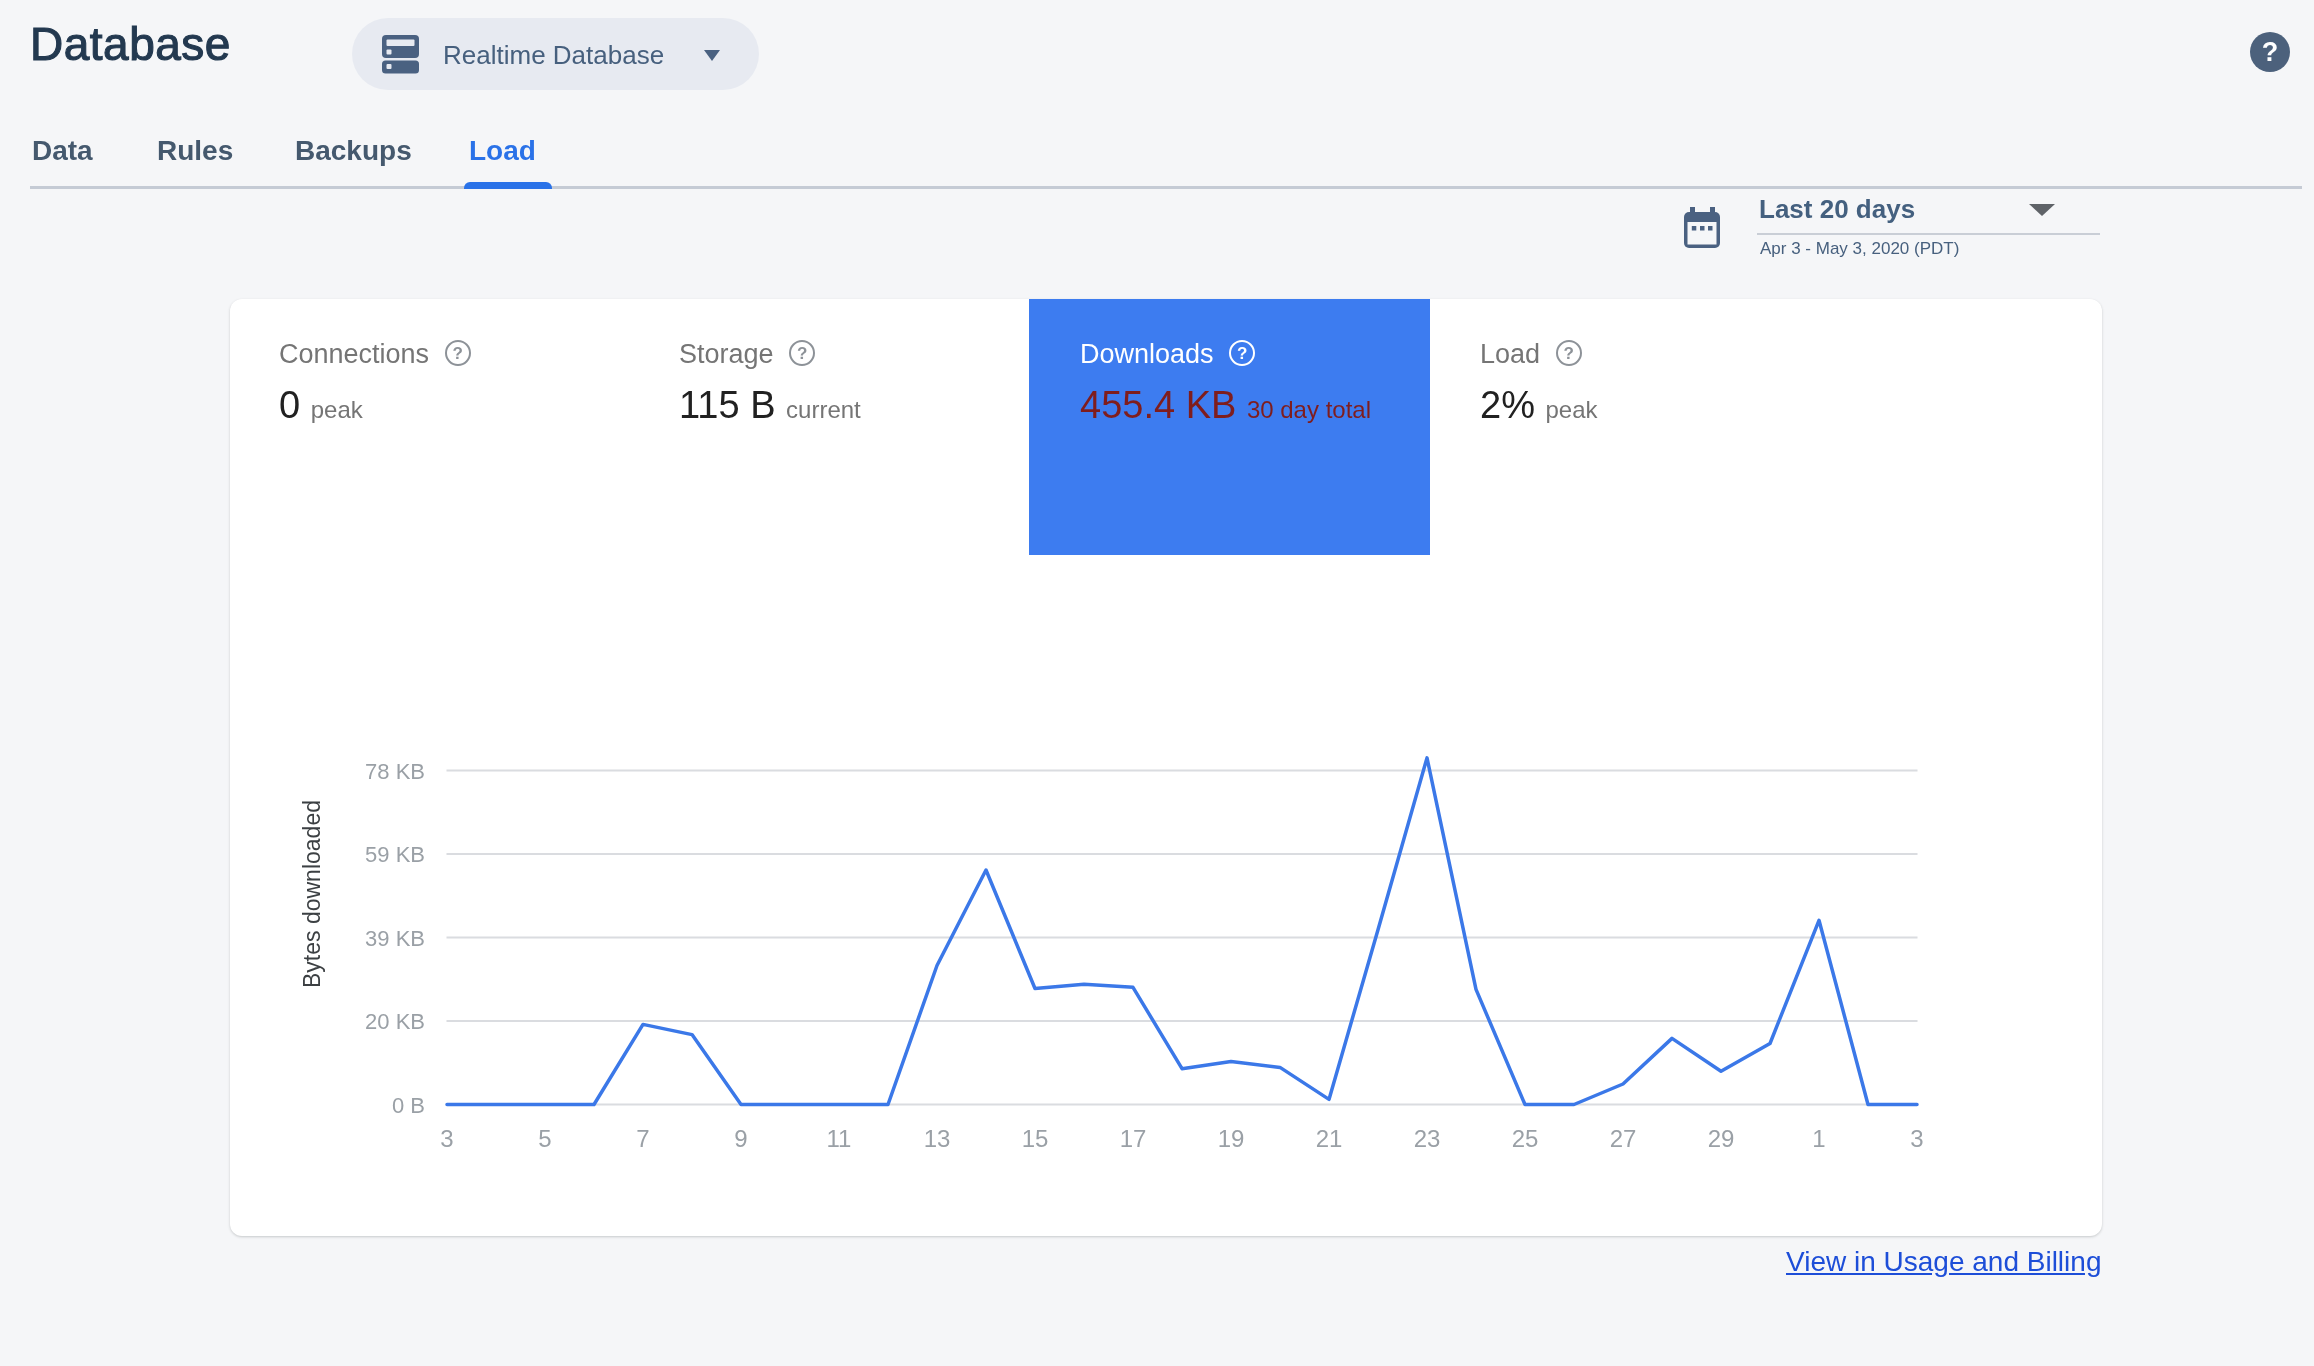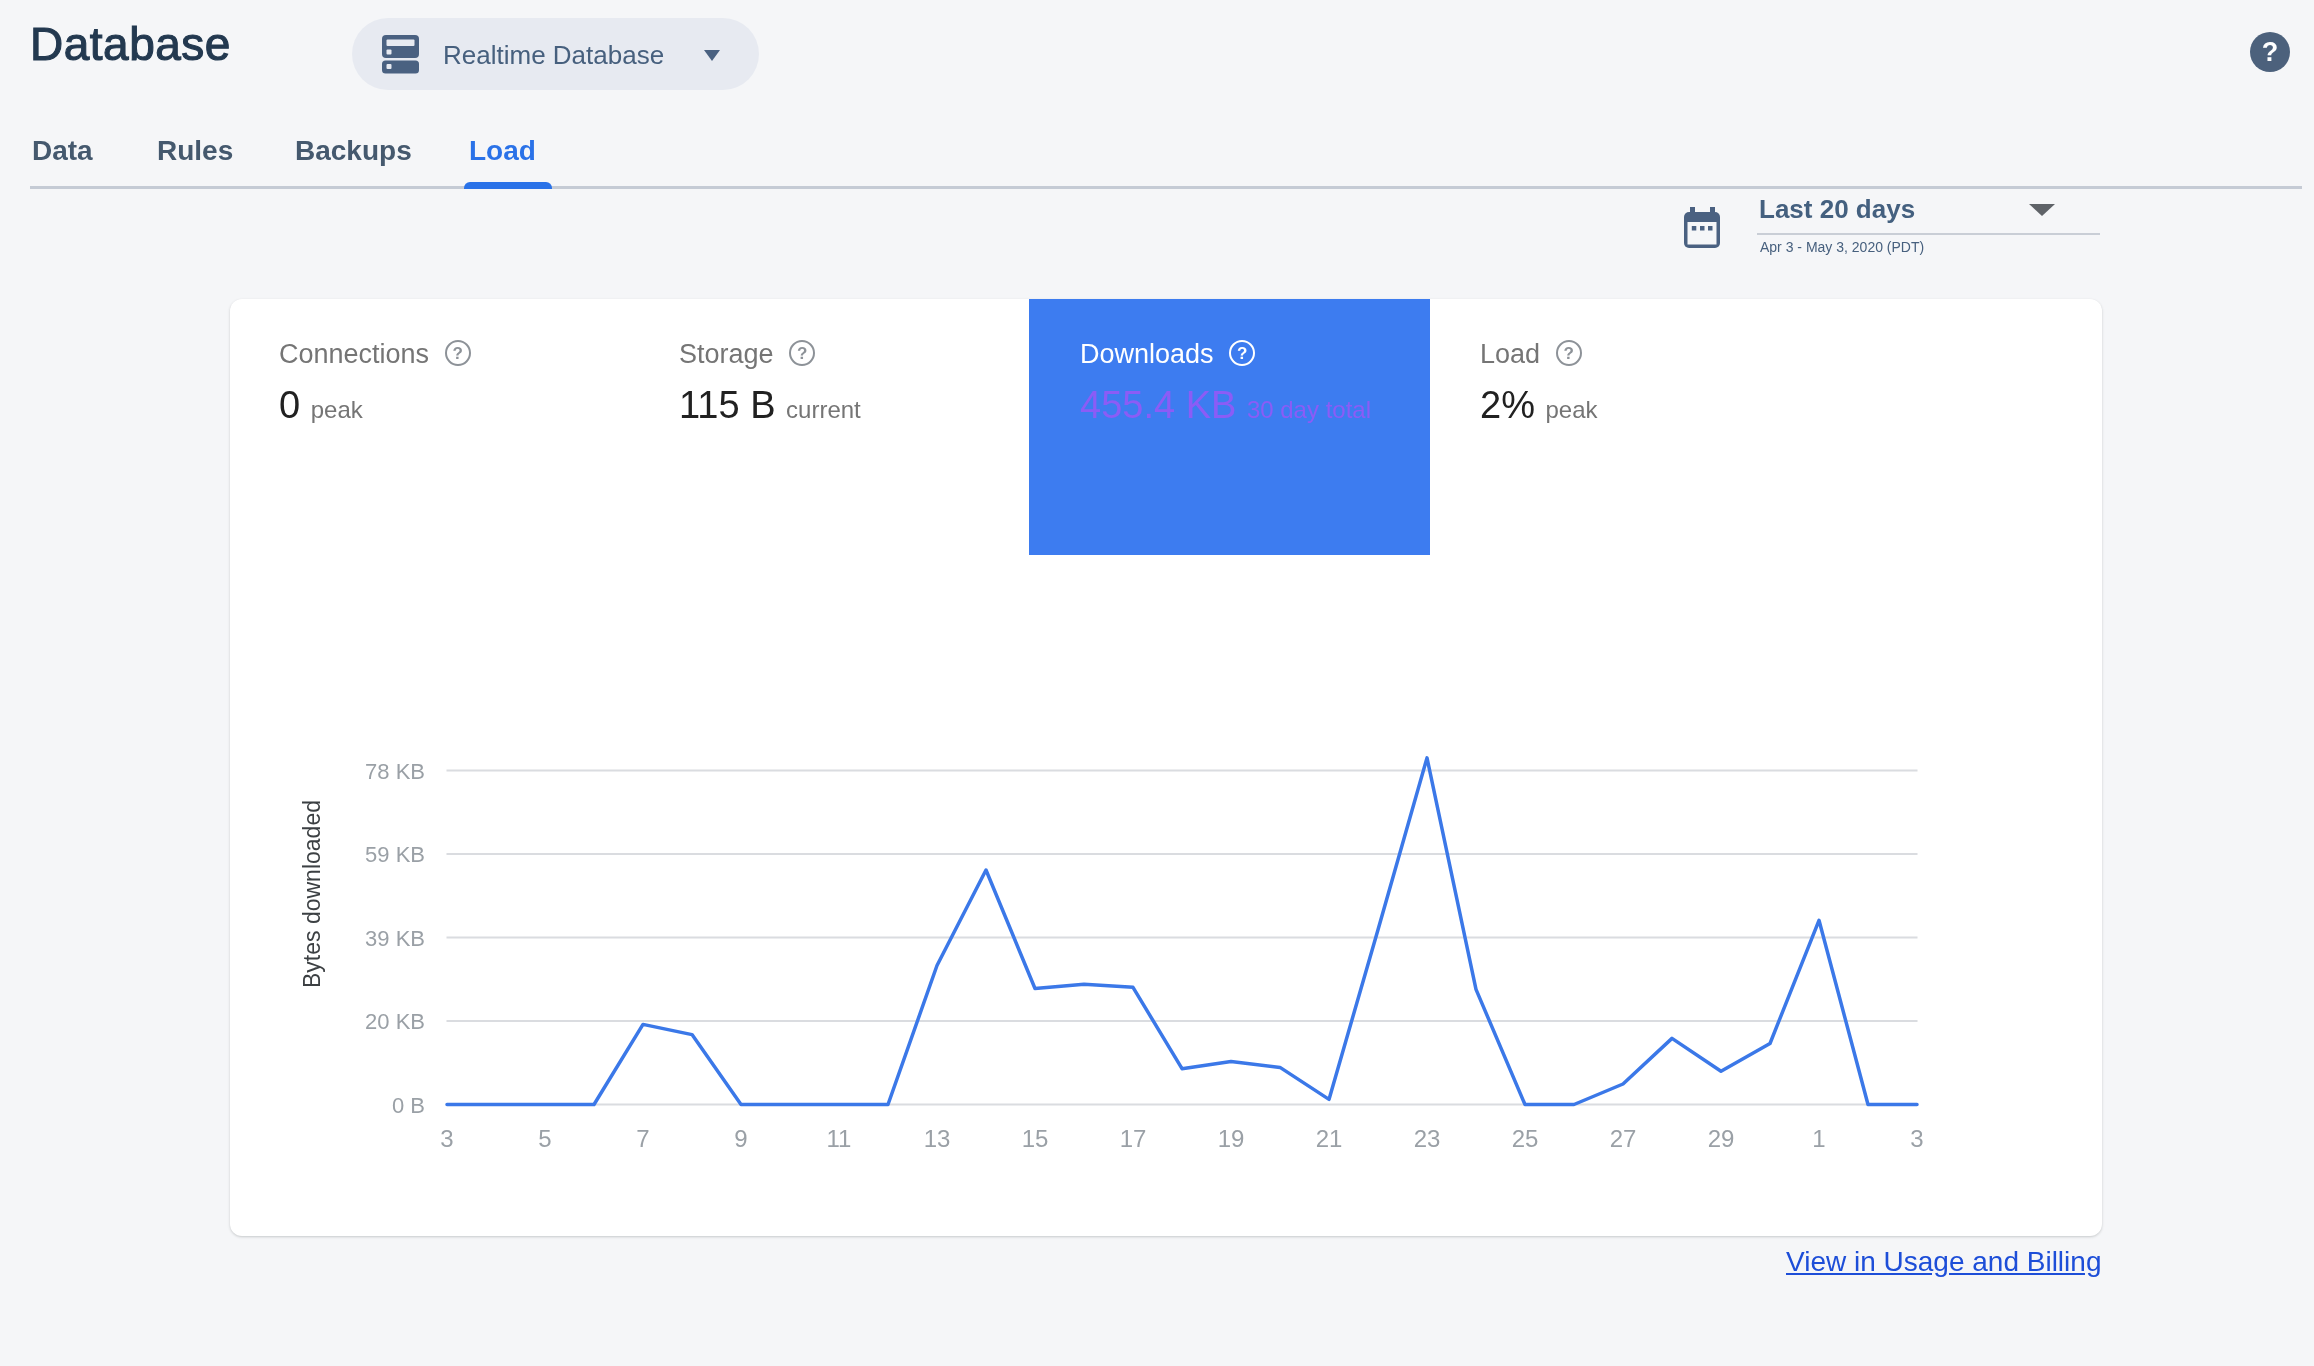--- a/index.html
+++ b/index.html
@@ -46,7 +46,7 @@
 <div class="abs" style="left:1759px;top:196px;font-size:26px;line-height:1;font-weight:bold;color:#44607f">Last 20 days</div>
 <div class="abs" style="left:2029px;top:204px;width:0;height:0;border-left:13.5px solid transparent;border-right:13.5px solid transparent;border-top:12px solid #5f6368"></div>
 <div class="abs" style="left:1757px;top:233px;width:343px;height:2px;background:#c9ced6"></div>
-<div class="abs" style="left:1760px;top:240px;font-size:14px;line-height:1;color:#47607e">Apr 3 - May 3, 2020 (PDT)</div>
+<div class="abs" style="left:1760px;top:240px;font-size:17px;line-height:1;color:#47607e">Apr 3 - May 3, 2020 (PDT)</div>
 
 <div class="abs" style="left:230px;top:299px;width:1872px;height:937px;background:#fff;border-radius:12px;box-shadow:0 1px 3px rgba(60,64,67,.15),0 1px 2px rgba(60,64,67,.1)"></div>
 <div class="abs" style="left:1029px;top:299px;width:401px;height:256px;background:#3d7cf0"></div>

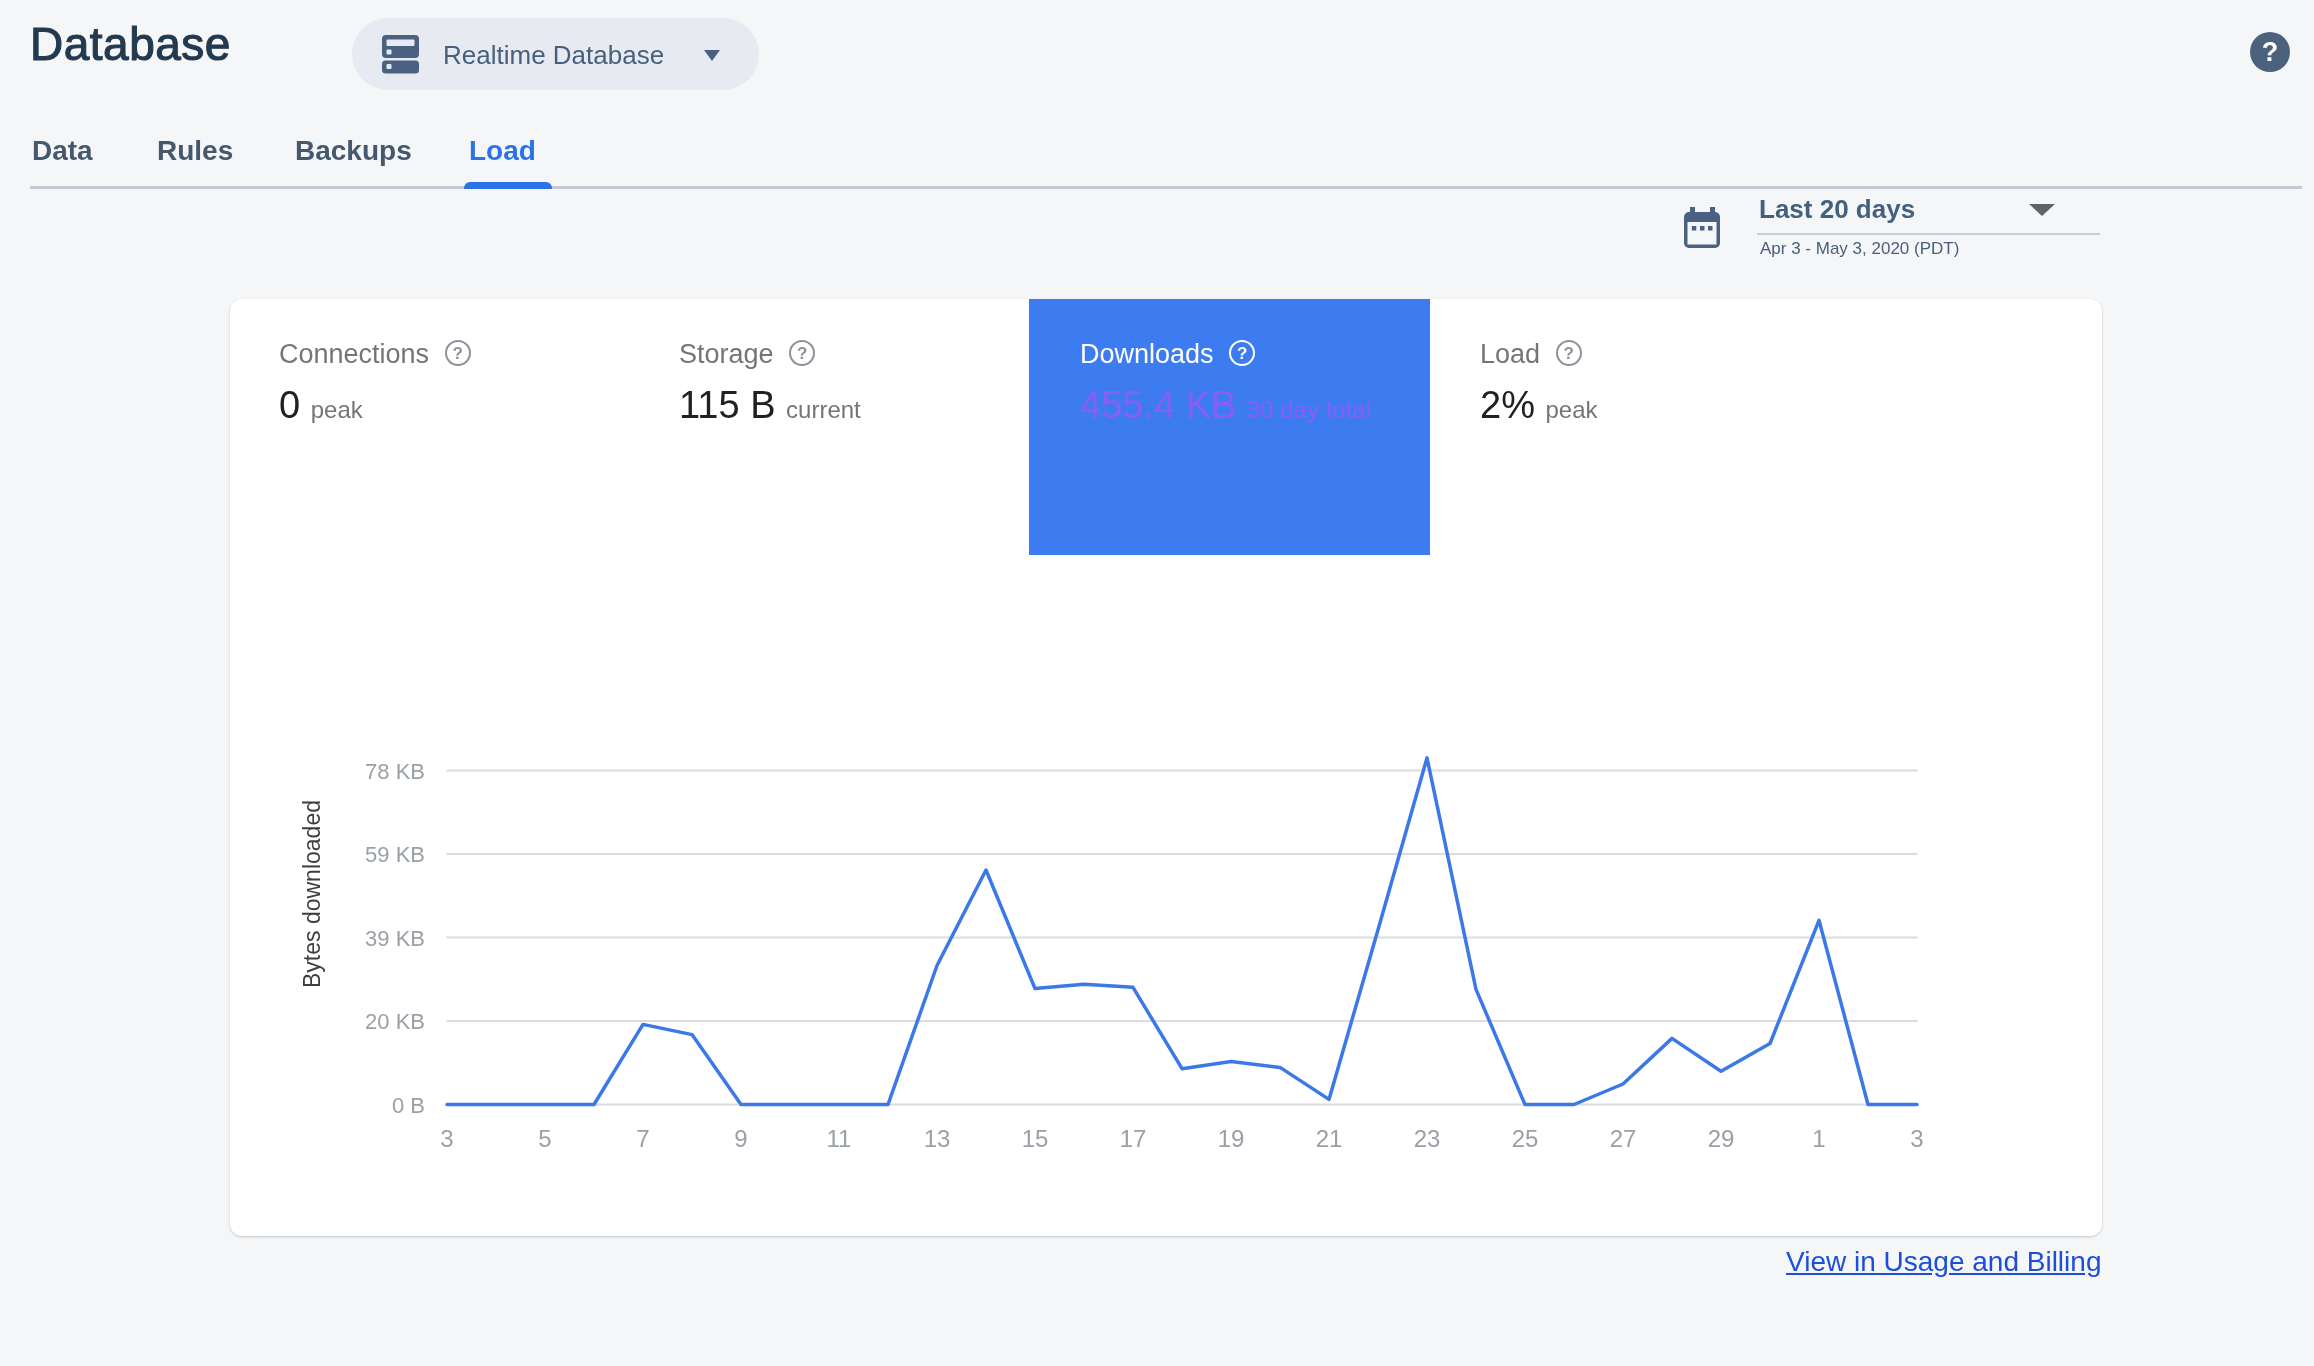--- a/index.html
+++ b/index.html
@@ -58,7 +58,7 @@
 <div class="abs" style="left:679px;top:386px;font-size:38px;line-height:1"><span style="color:#212121">115 B</span> <span style="font-size:24px;color:#757575">current</span></div>
 
 <div class="abs" style="left:1080px;top:340px;font-size:27px;line-height:1;color:#fff">Downloads <span class="q qw"><span>?</span></span></div>
-<div class="abs" style="left:1080px;top:386px;font-size:38px;line-height:1;color:#8b5cf6">455.4 KB <span style="font-size:24px">30 day total</span></div>
+<div class="abs" style="left:1080px;top:386px;font-size:38px;line-height:1;color:#7f1d1d">455.4 KB <span style="font-size:24px">30 day total</span></div>
 
 <div class="abs" style="left:1480px;top:340px;font-size:27px;line-height:1;color:#757575">Load <span class="q"><span>?</span></span></div>
 <div class="abs" style="left:1480px;top:386px;font-size:38px;line-height:1"><span style="color:#212121">2%</span> <span style="font-size:24px;color:#757575">peak</span></div>

